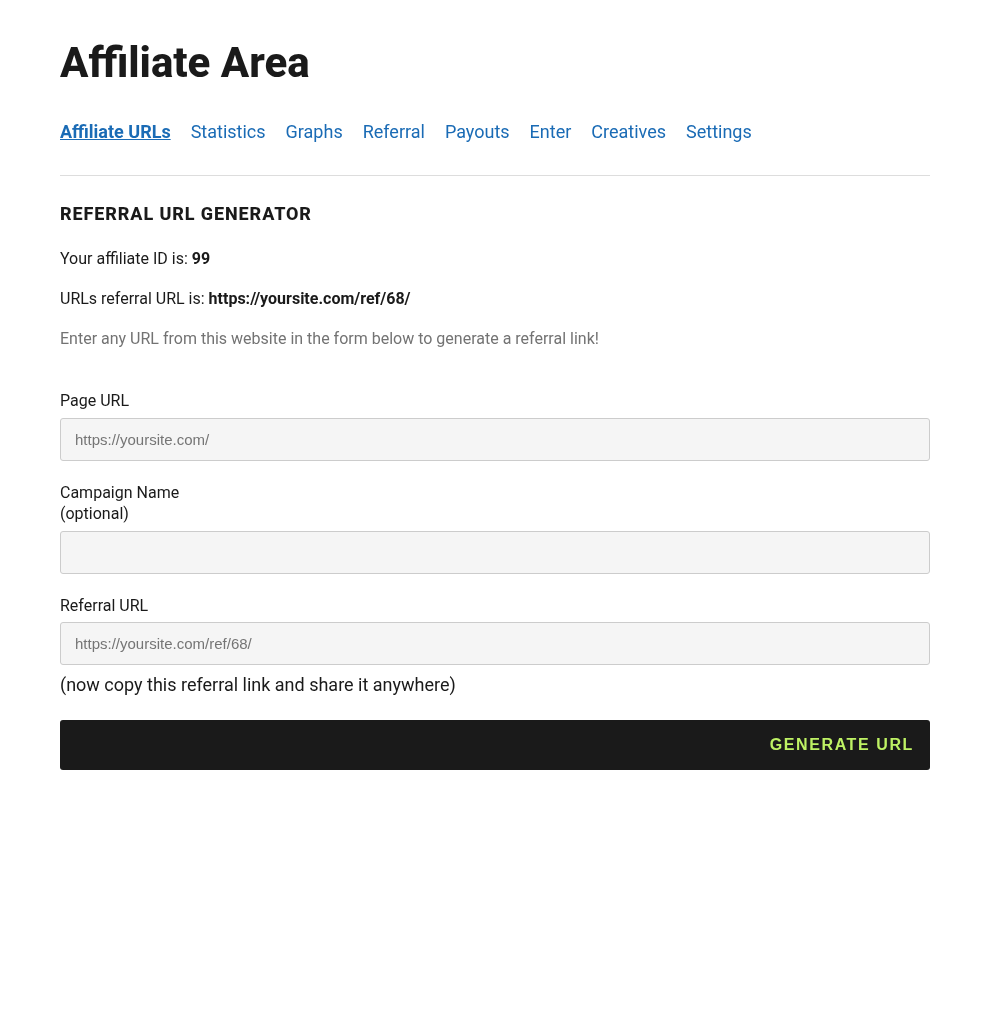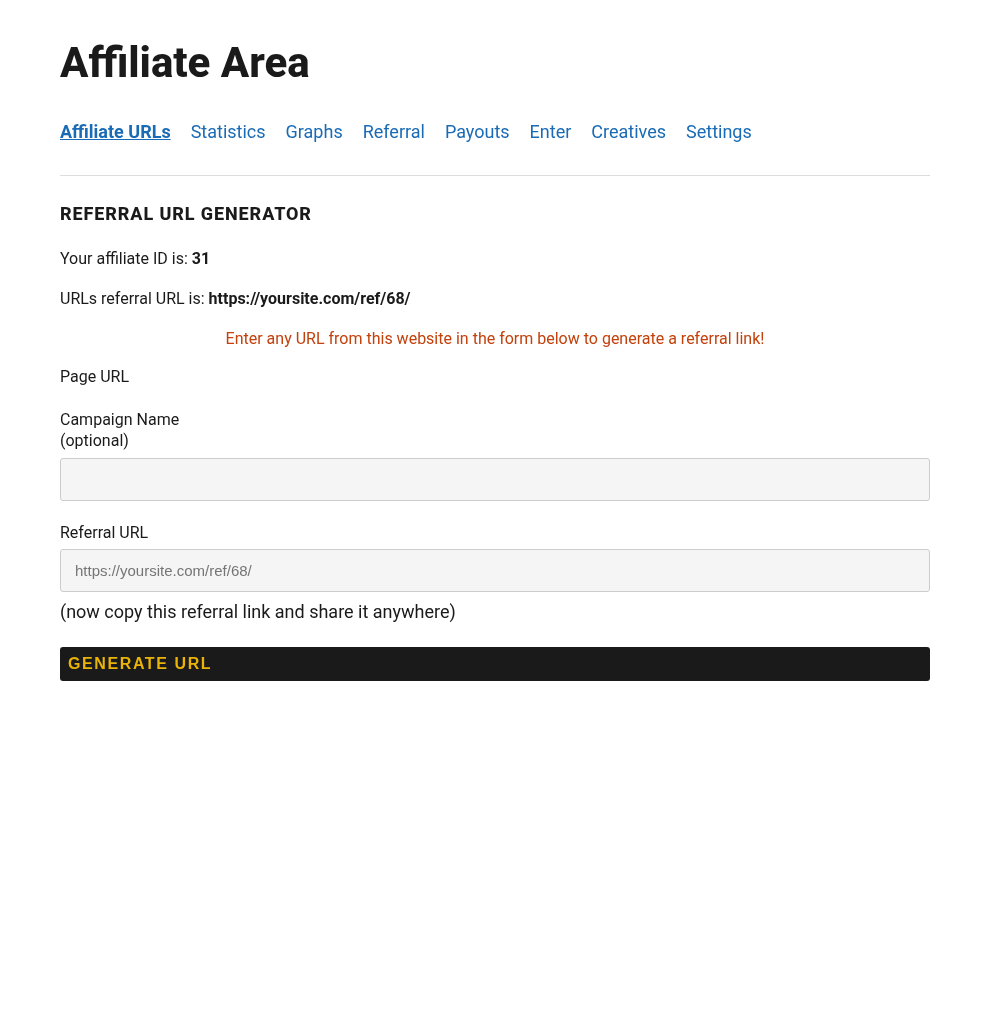--- a/index.html
+++ b/index.html
@@ -155,7 +155,7 @@
   <h2 class="section-title">REFERRAL URL GENERATOR</h2>
 
   <p class="info-text">
-    <span>Your affiliate ID is: </span><strong>31</strong>
+    <span>Your affiliate ID is: </span><strong>99</strong>
   </p>
 
   <p class="info-text">

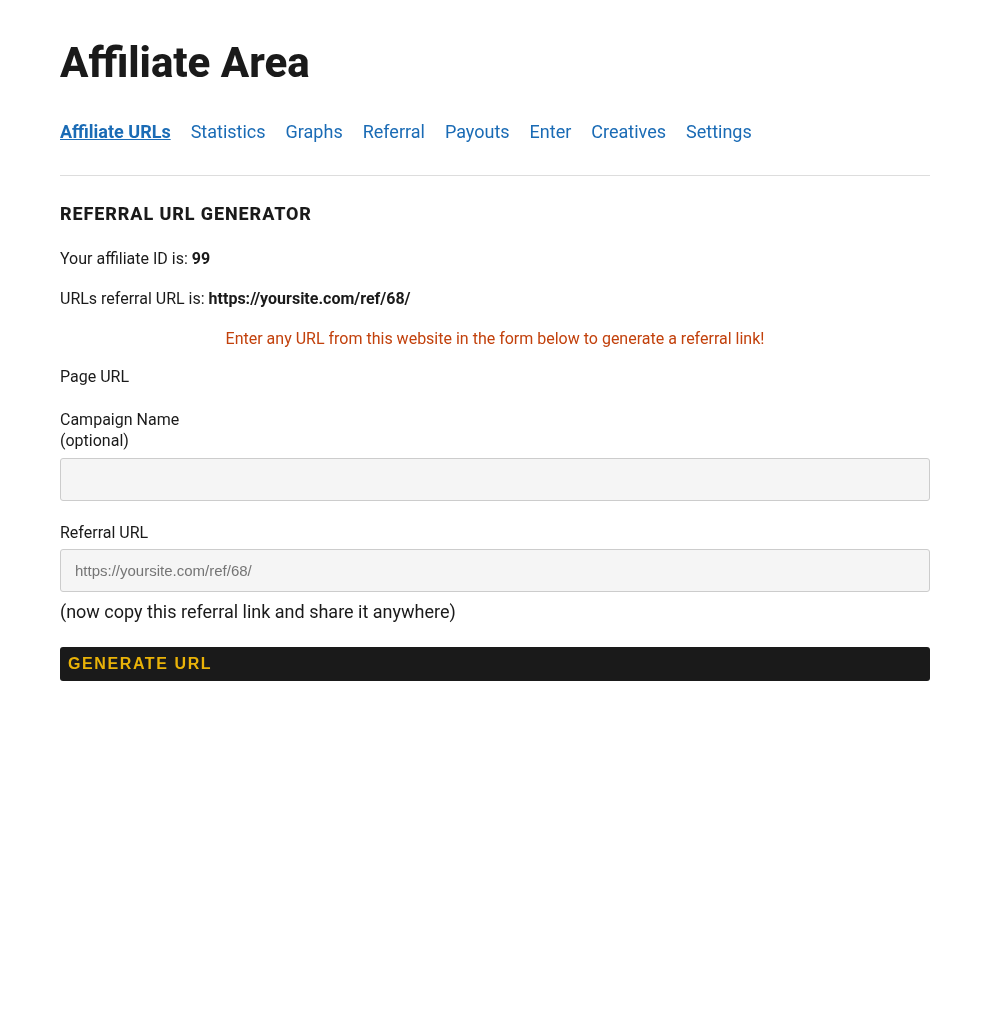--- a/index.html
+++ b/index.html
@@ -73,9 +73,8 @@
 
     .description-text {
       font-size: 16px;
-      color: #c2410c;
-      margin-bottom: 16px;
-      text-align: center;
+      color: #737373;
+      margin-bottom: 40px;
     }
 
     .form-group {

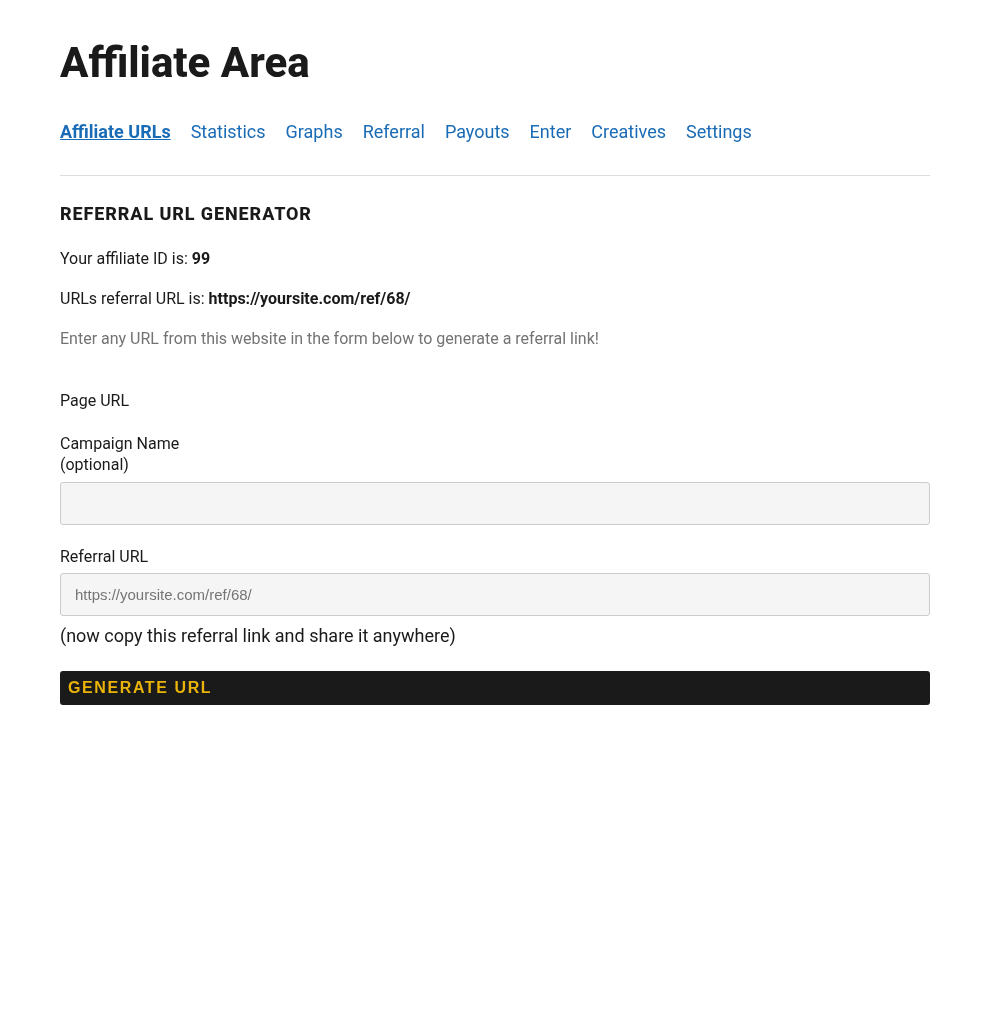--- a/index.html
+++ b/index.html
@@ -165,6 +165,7 @@
 
   <div class="form-group">
     <label class="form-label">Page URL</label>
+    <input class="form-input" type="text" placeholder="https://yoursite.com/" style="">
   </div>
 
   <div class="form-group">

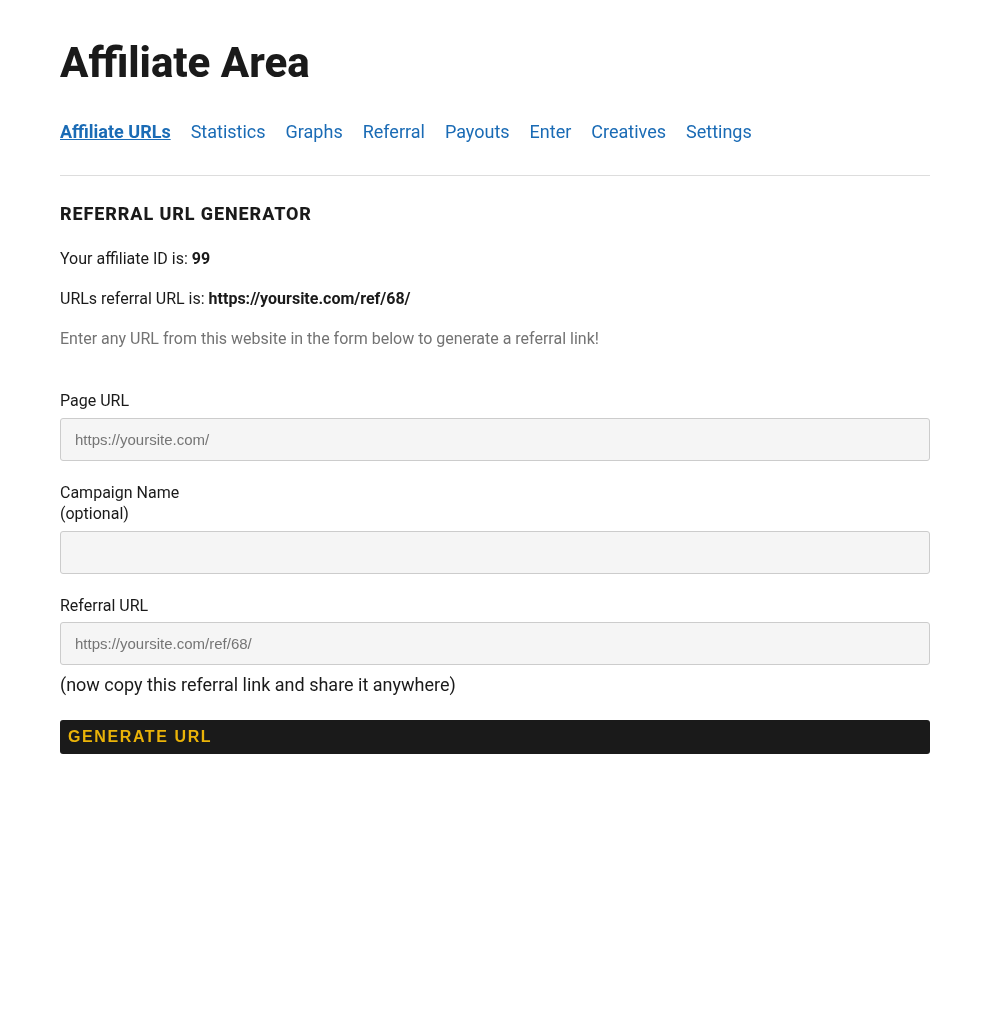--- a/index.html
+++ b/index.html
@@ -110,9 +110,9 @@
     .generate-btn {
       display: block;
       width: 100%;
-      padding: 8px;
+      padding: 16px;
       background-color: #1a1a1a;
-      color: #eab308;
+      color: #bef264;
       font-size: 16px;
       font-weight: 700;
       letter-spacing: 0.1em;
@@ -121,7 +121,7 @@
       border-radius: 3px;
       cursor: pointer;
       margin-top: 10px;
-      text-align: left;
+      text-align: right;
     }
 
     .divider {

